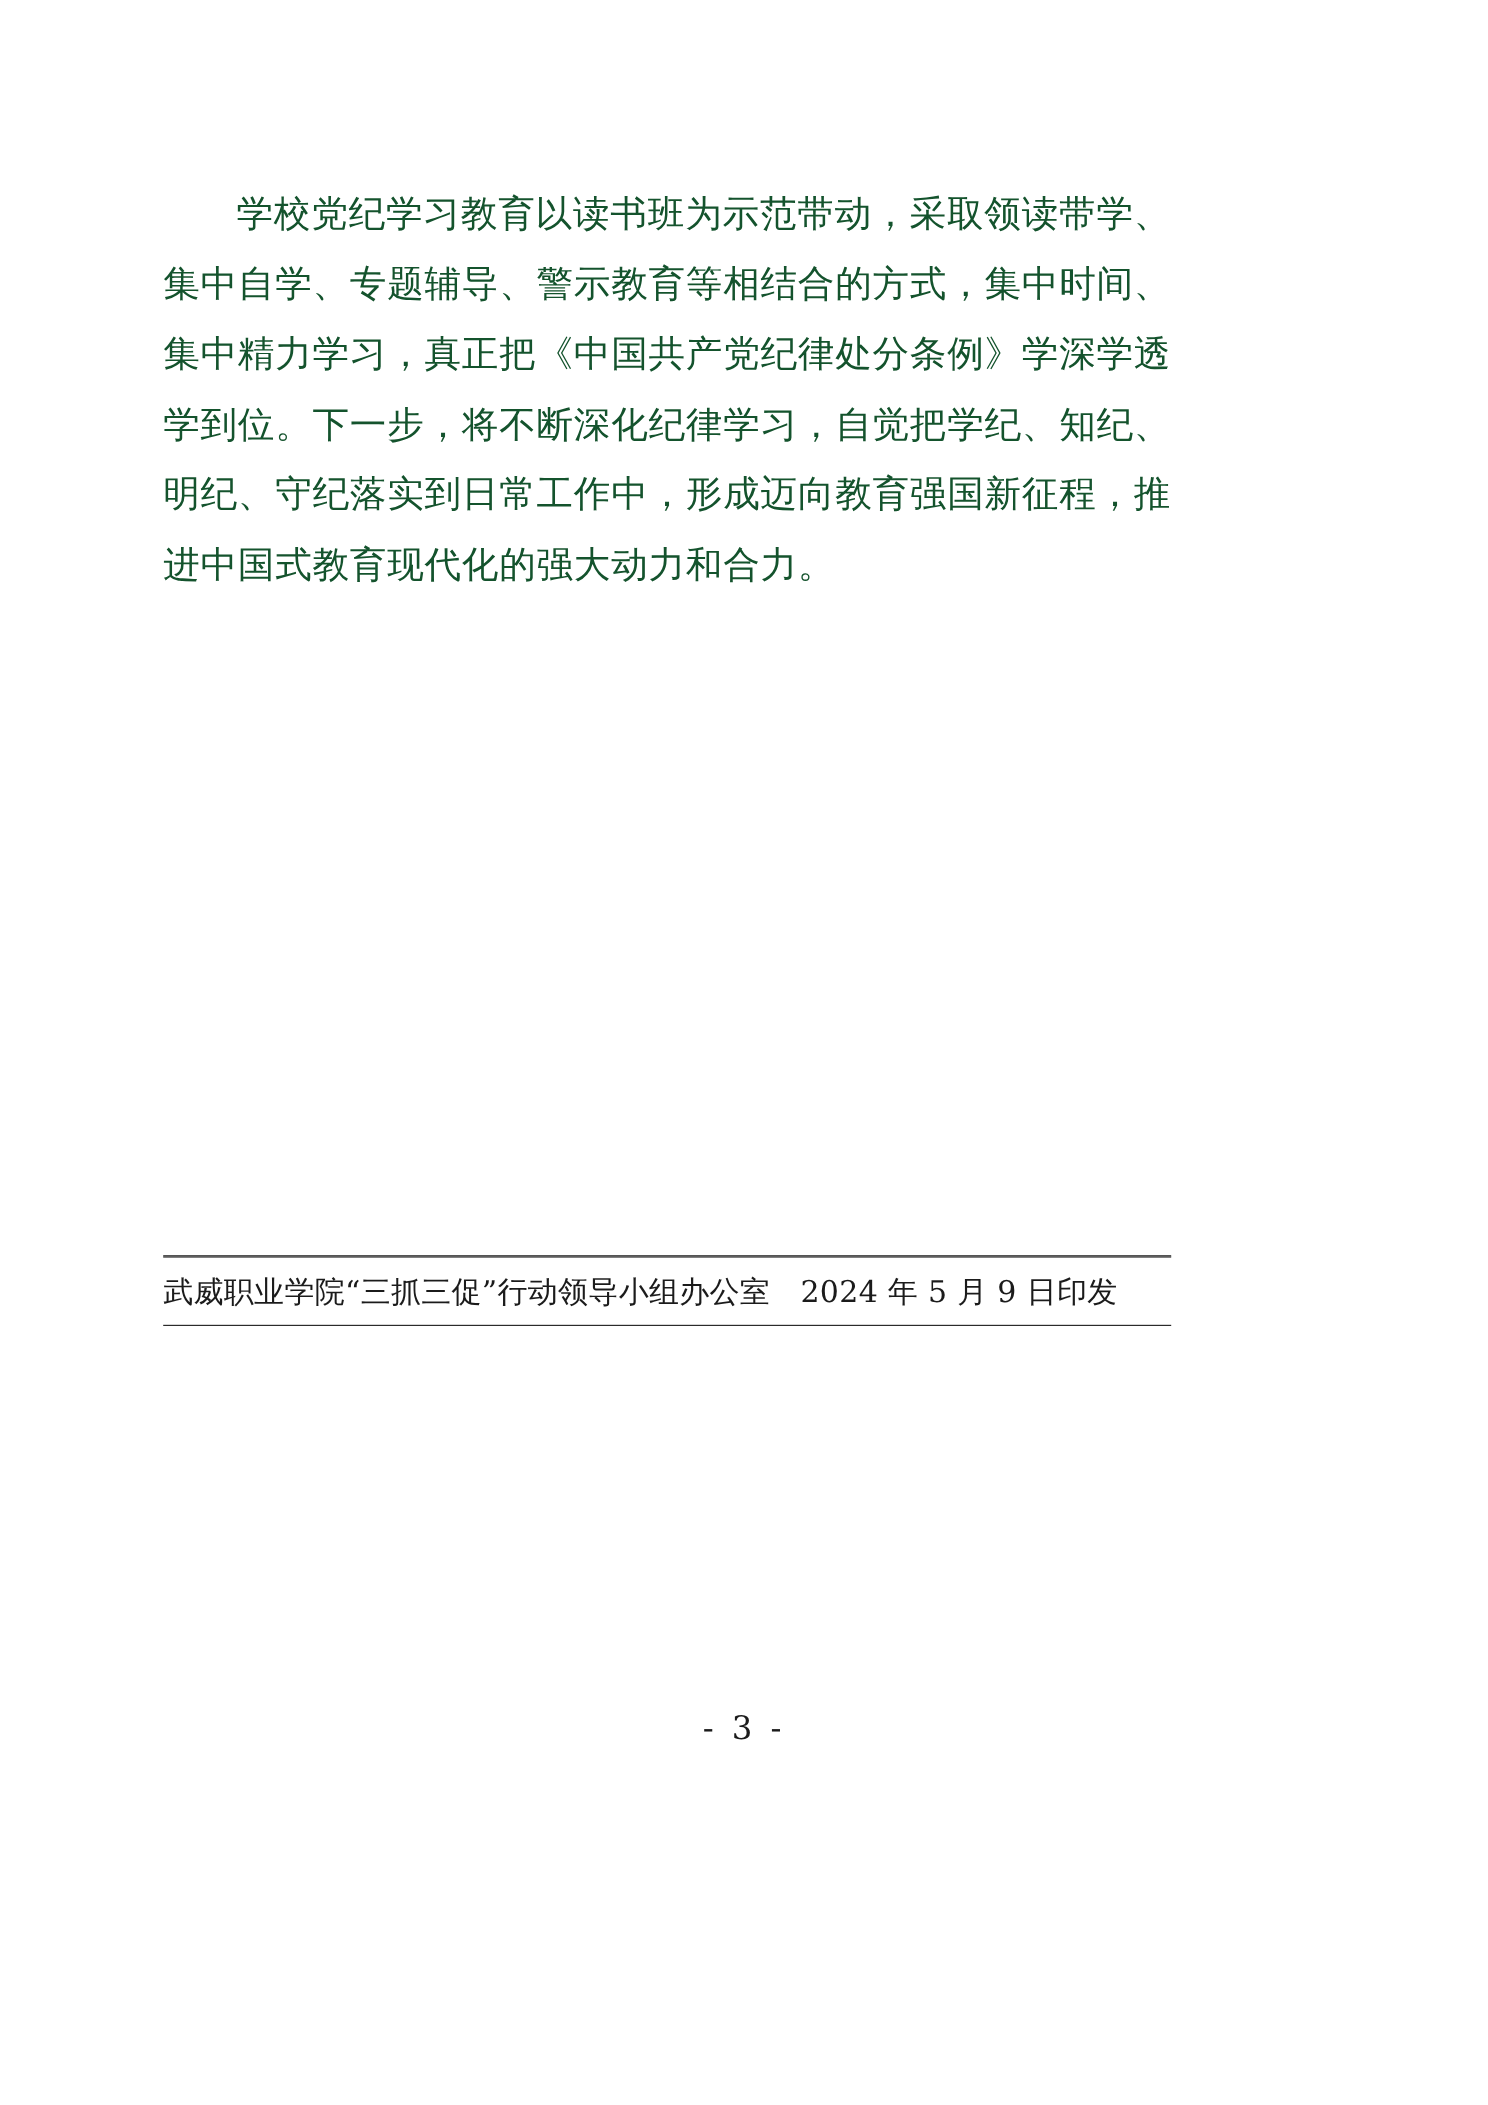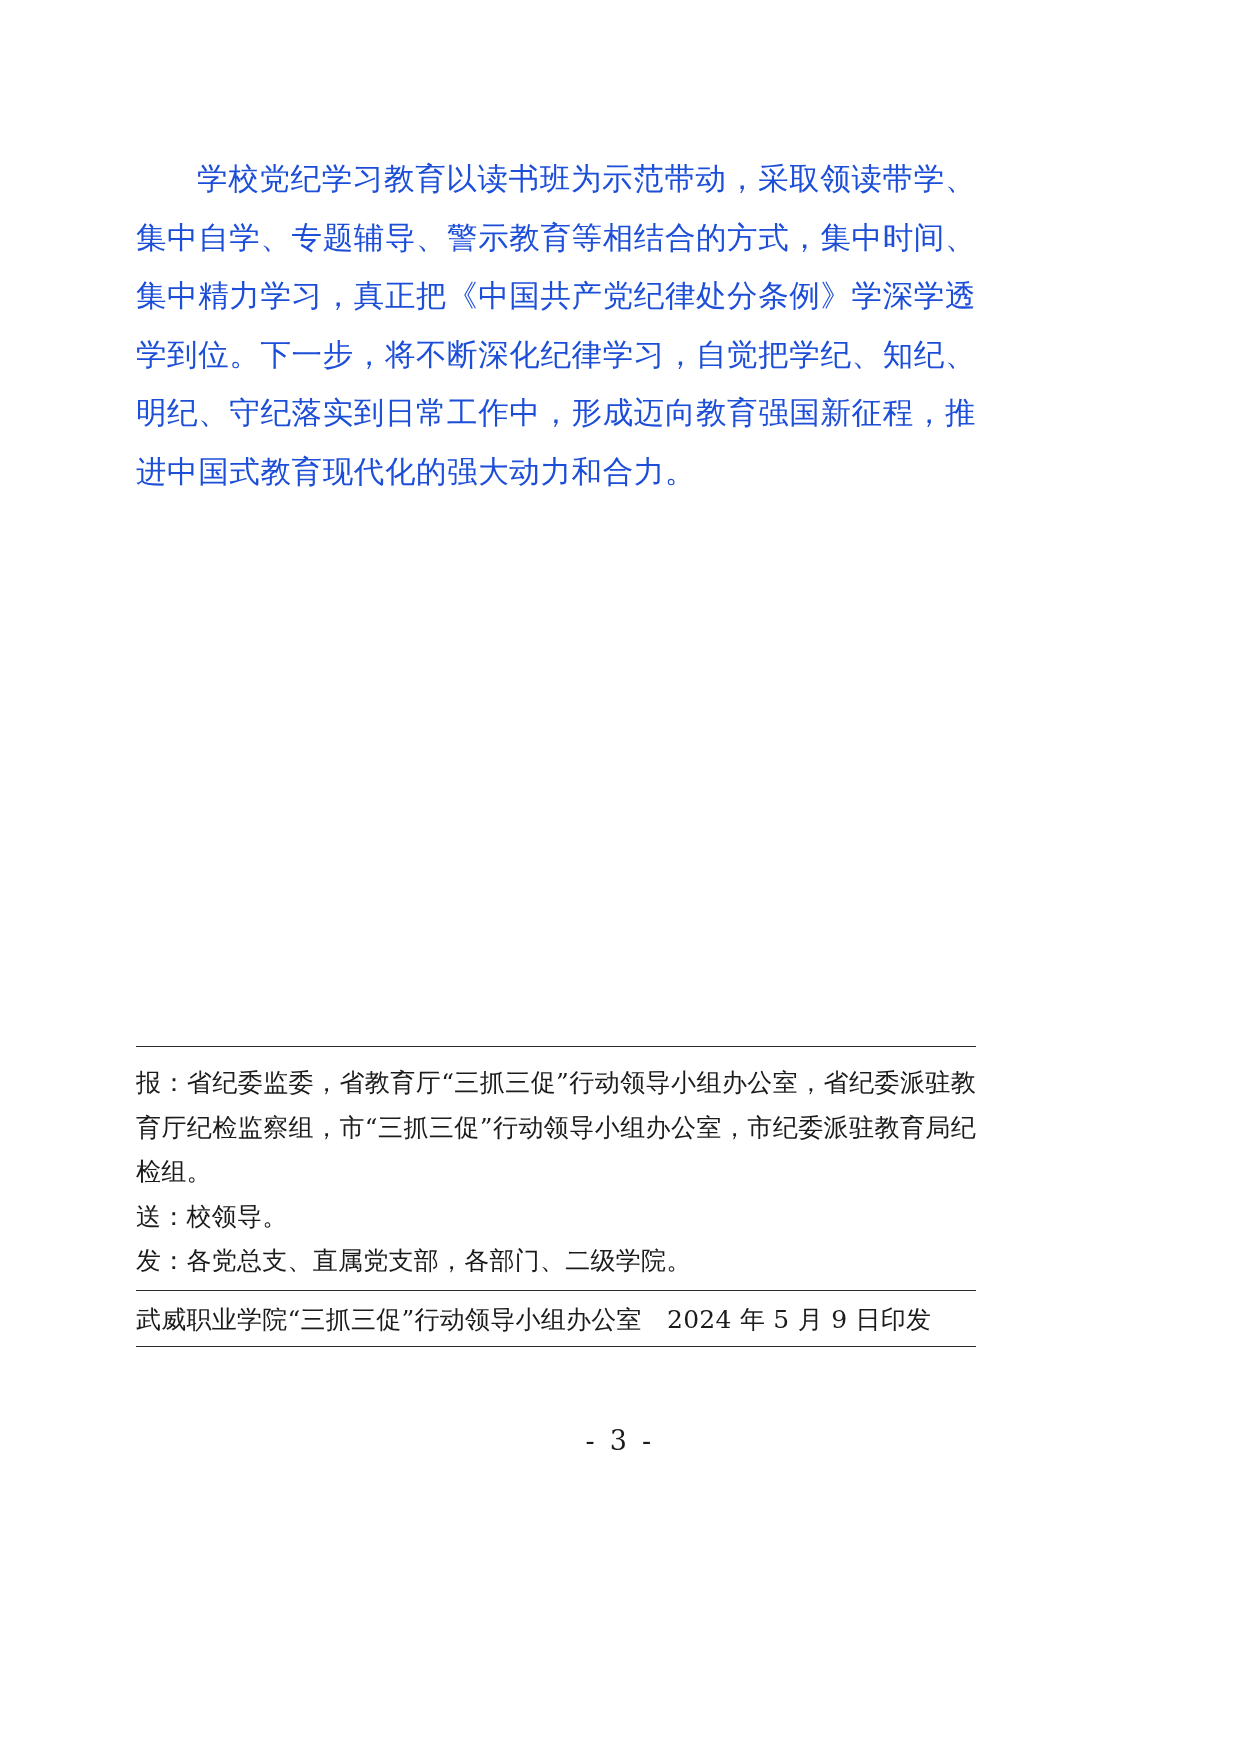--- a/index.html
+++ b/index.html
@@ -35,7 +35,7 @@
     text-justify: inter-ideograph;
     text-indent: 2em;
     letter-spacing: 0.02em;
-    color: #1d4ed8;
+    color: #14532d;
     margin: 0;
   }
   .distribution-block {

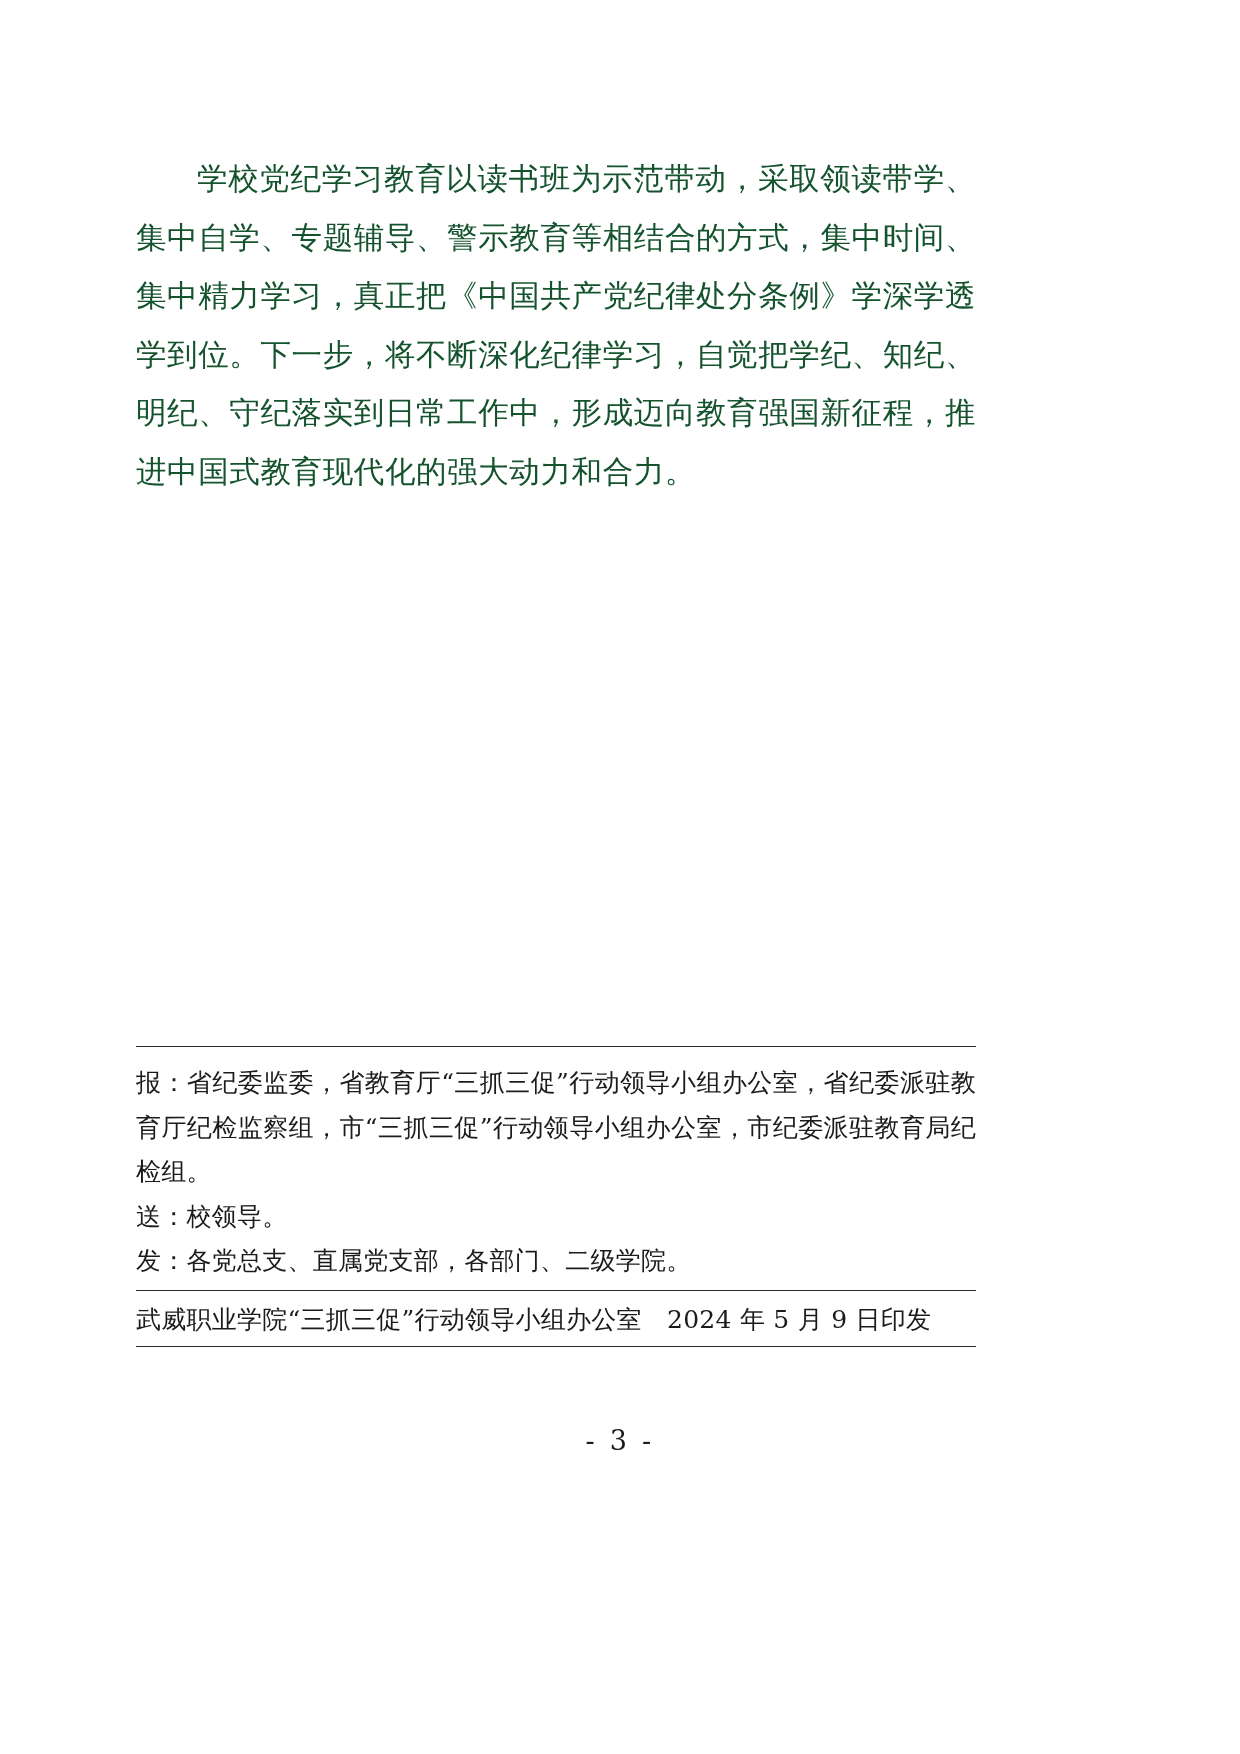--- a/index.html
+++ b/index.html
@@ -103,11 +103,6 @@
   <div class="distribution-block">
     <hr class="rule">
 
-    <div class="dist-lines">
-      <p class="dist-line hang">报：省纪委监委，省教育厅“三抓三促”行动领导小组办公室，省纪委派驻教育厅纪检监察组，市“三抓三促”行动领导小组办公室，市纪委派驻教育局纪检组。</p>
-      <p class="dist-line">送：校领导。</p>
-      <p class="dist-line">发：各党总支、直属党支部，各部门、二级学院。</p>
-    </div>
 
     <hr class="rule thin">
 

